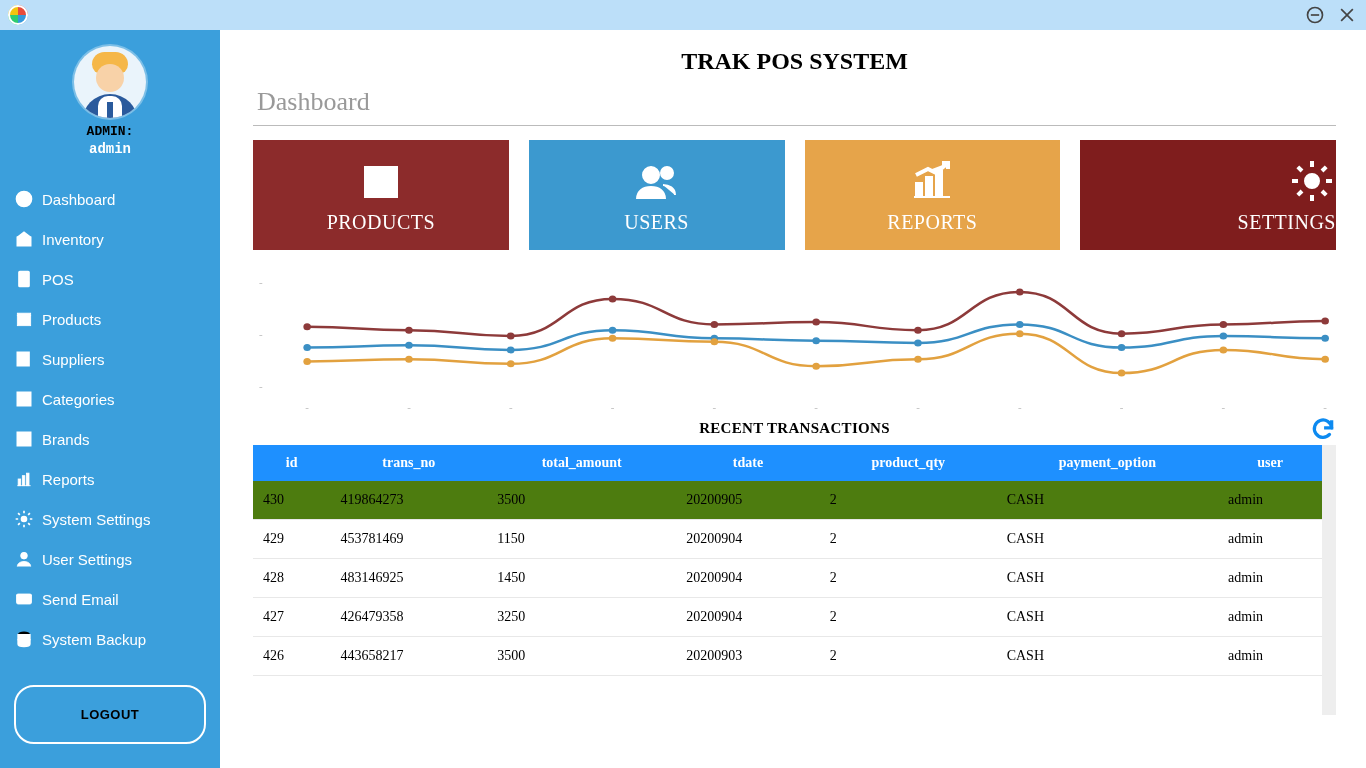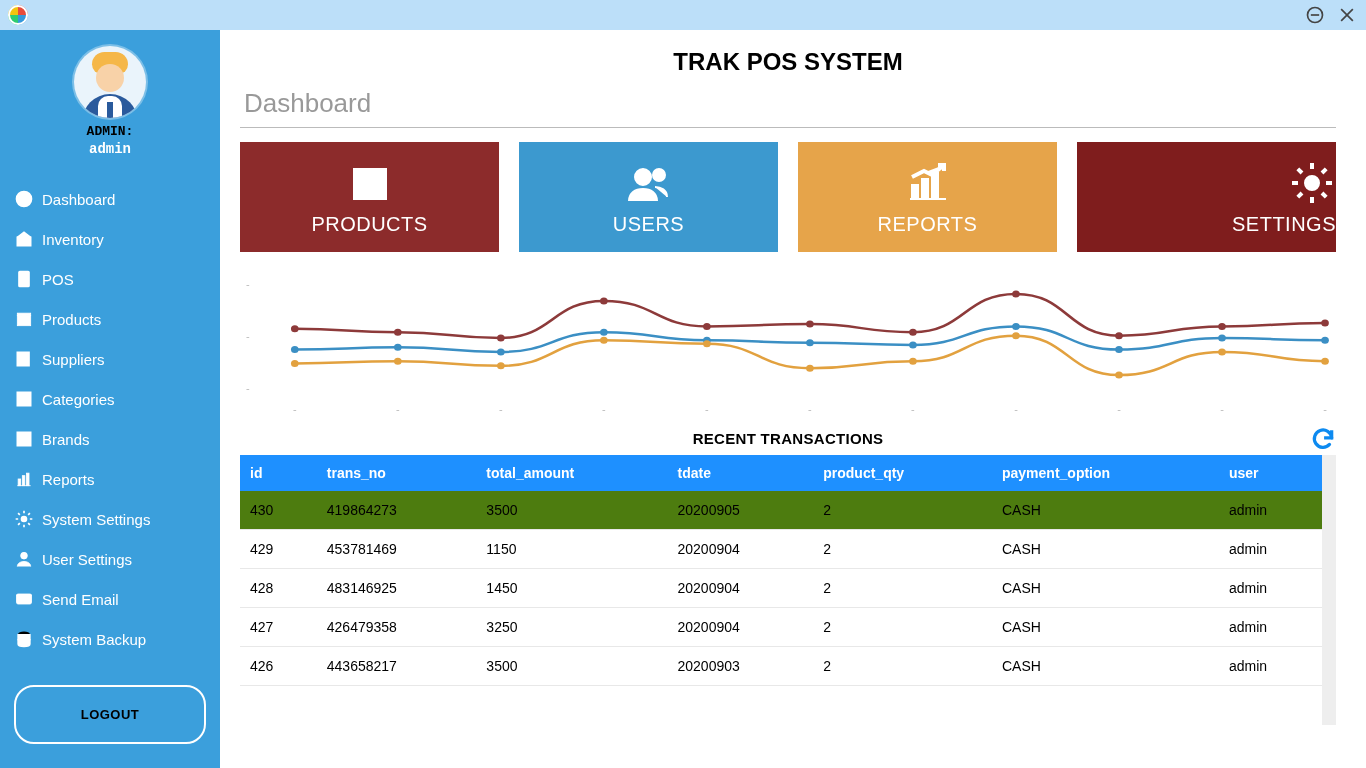--- a/index.html
+++ b/index.html
@@ -49,7 +49,7 @@
     font-weight: 700; letter-spacing: .5px; padding: 20px 0; cursor: pointer; font-size: 13px;
   }
 
-  .main { flex: 1; background: #fff; padding: 10px 30px 0 20px; overflow: hidden; position: relative; }
+  .main { flex: 1; background: #fff; padding: 10px 30px 0 33px; overflow: hidden; position: relative; font-family: Liberation Serif, serif; }
   .page-title { text-align: center; font-weight: 800; font-size: 24px; padding: 8px 0 6px 0; }
   .subtitle-row { border-bottom: 1px solid #bbb; padding: 6px 0 8px 0; margin-bottom: 14px; }
   .subtitle { font-size: 26px; color: #999; font-weight: 500; padding-left: 4px; }

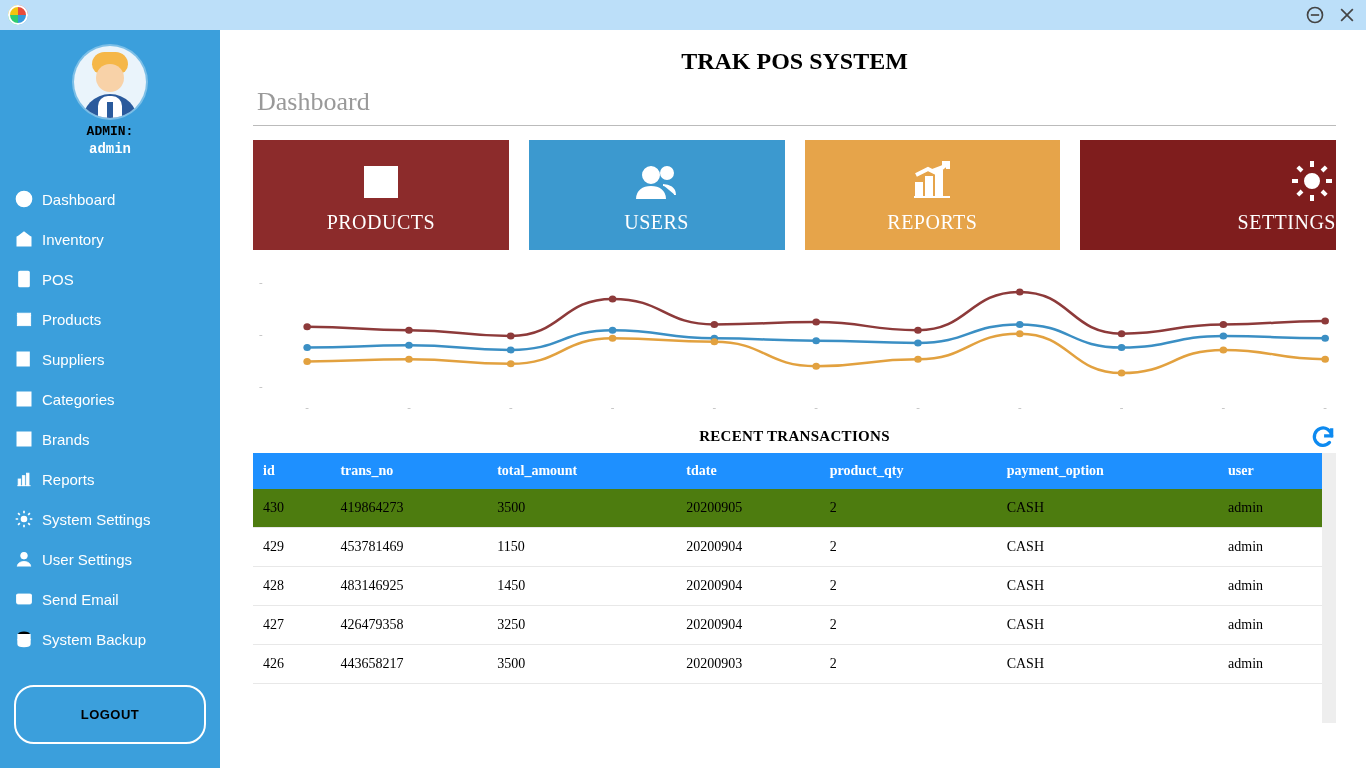--- a/index.html
+++ b/index.html
@@ -70,7 +70,7 @@
   .chart-area svg { width: 100%; height: 100%; }
   .y-ticks { position: absolute; left: 0; top: 0; height: 100%; display: flex; flex-direction: column; justify-content: space-between; color: #bbb; font-size: 11px; padding: 10px 0 24px 6px; }
 
-  .rt-header { display: flex; align-items: center; justify-content: center; position: relative; margin-top: 12px; }
+  .rt-header { display: flex; align-items: center; justify-content: center; position: relative; margin-top: 4px; }
   .rt-title { font-weight: 700; font-size: 15px; letter-spacing: .3px; }
   .refresh { position: absolute; right: 0; top: -4px; cursor: pointer; }
   .refresh svg { stroke: #0d8af0; fill: none; stroke-width: 3; }

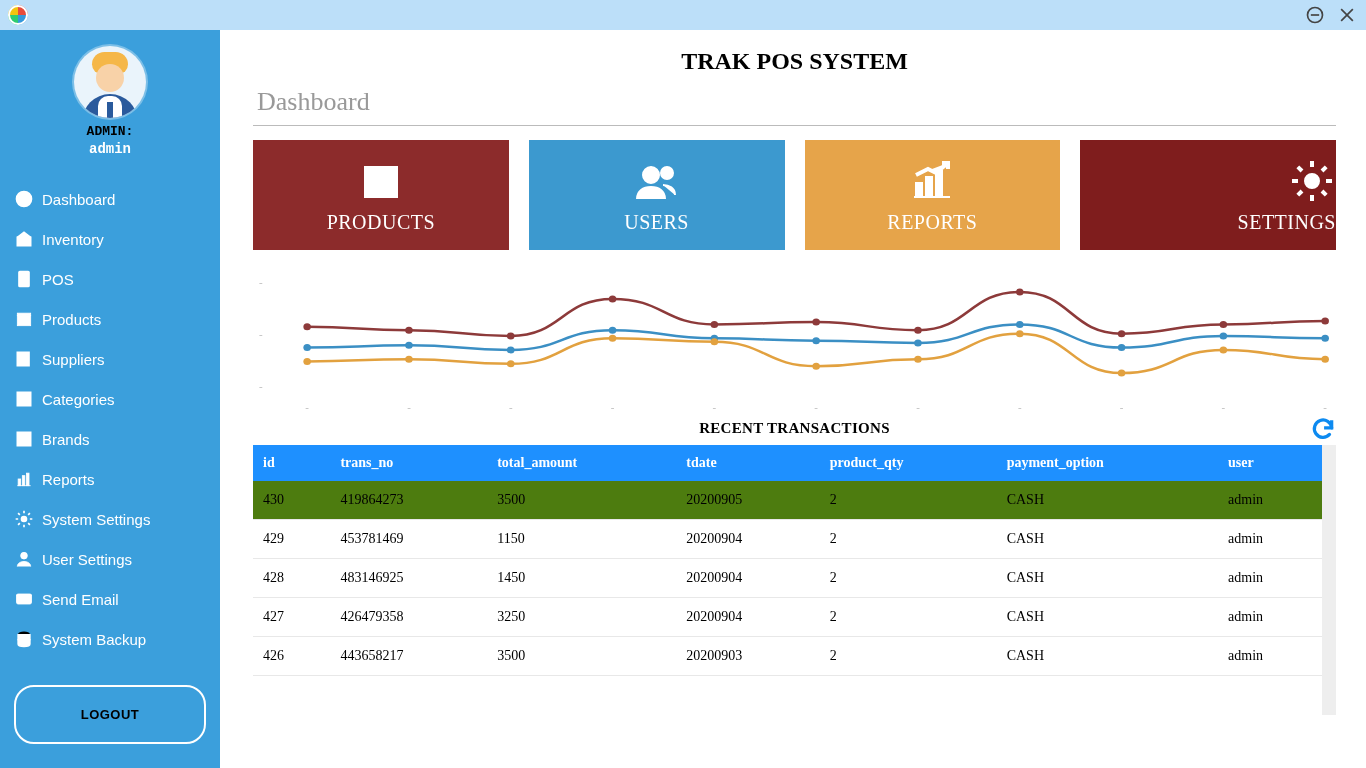--- a/index.html
+++ b/index.html
@@ -77,7 +77,7 @@
 
   .table-wrap { margin-top: 8px; height: 270px; overflow-y: auto; border-right: 14px solid #eee; }
   table.rt { width: 100%; border-collapse: collapse; font-size: 14px; }
-  table.rt thead th { background: #1e90ff; color: #fff; text-align: left; font-weight: 600; padding: 10px 10px; position: sticky; top: 0; }
+  table.rt thead th { background: #1e90ff; color: #fff; text-align: center; font-weight: 600; padding: 10px 10px; position: sticky; top: 0; }
   table.rt tbody td { padding: 11px 10px; border-bottom: 1px solid #e8e8e8; }
   table.rt tbody tr.selected td { background: #4d7c0f; }
 

